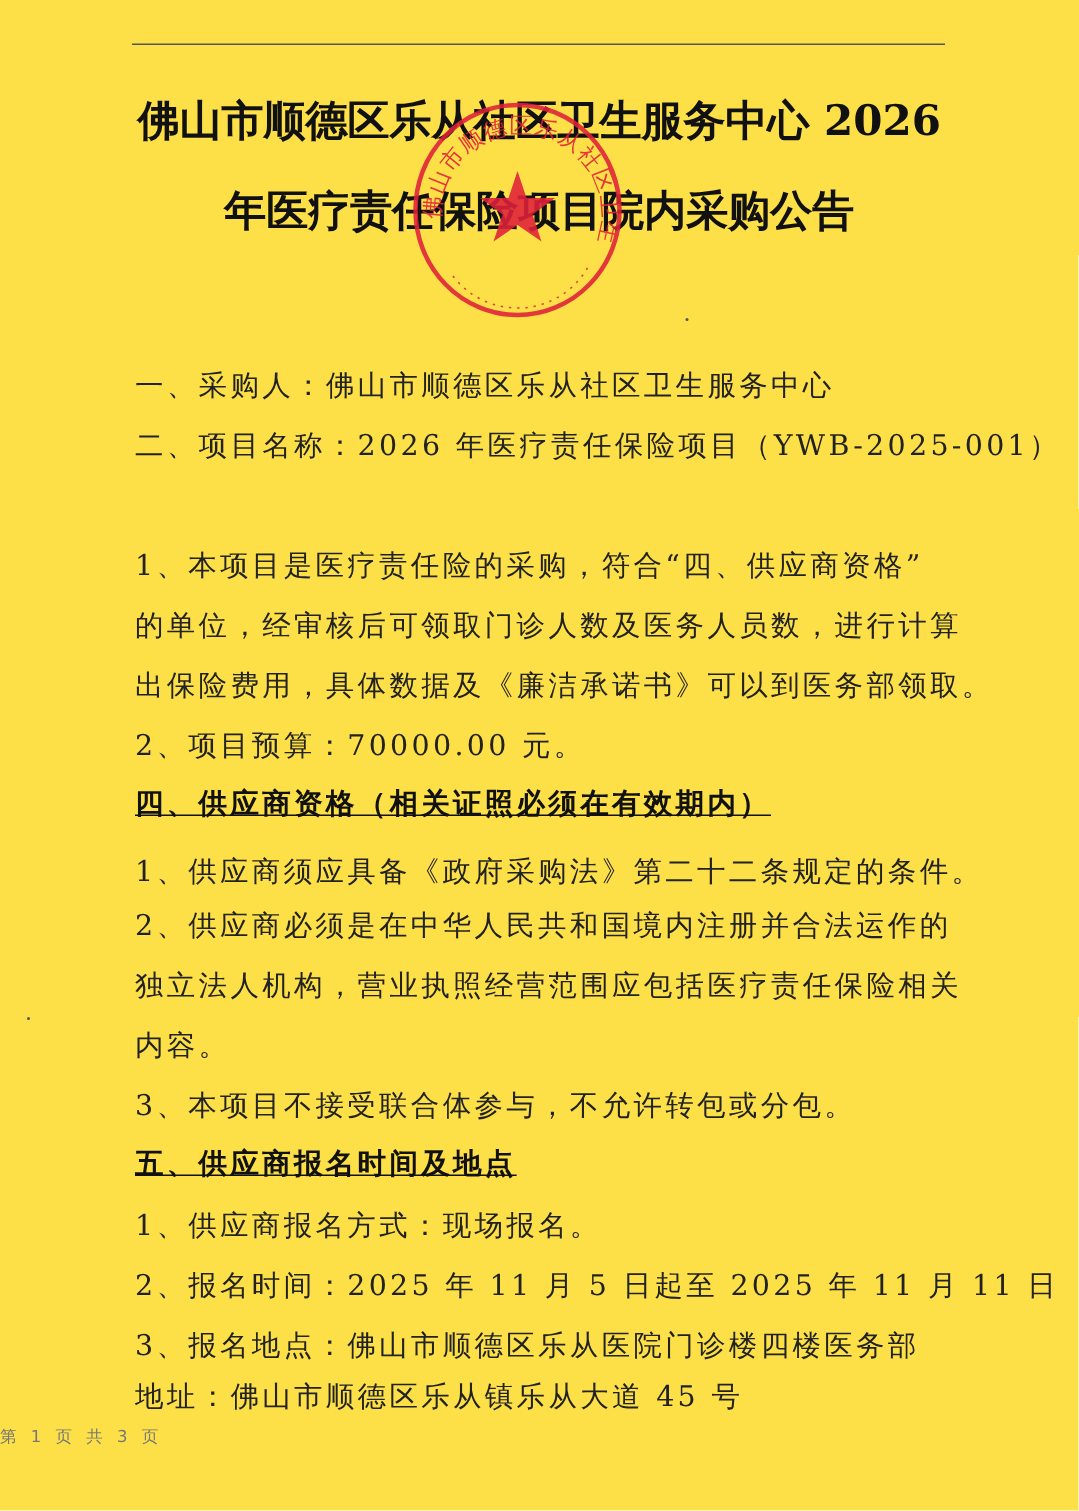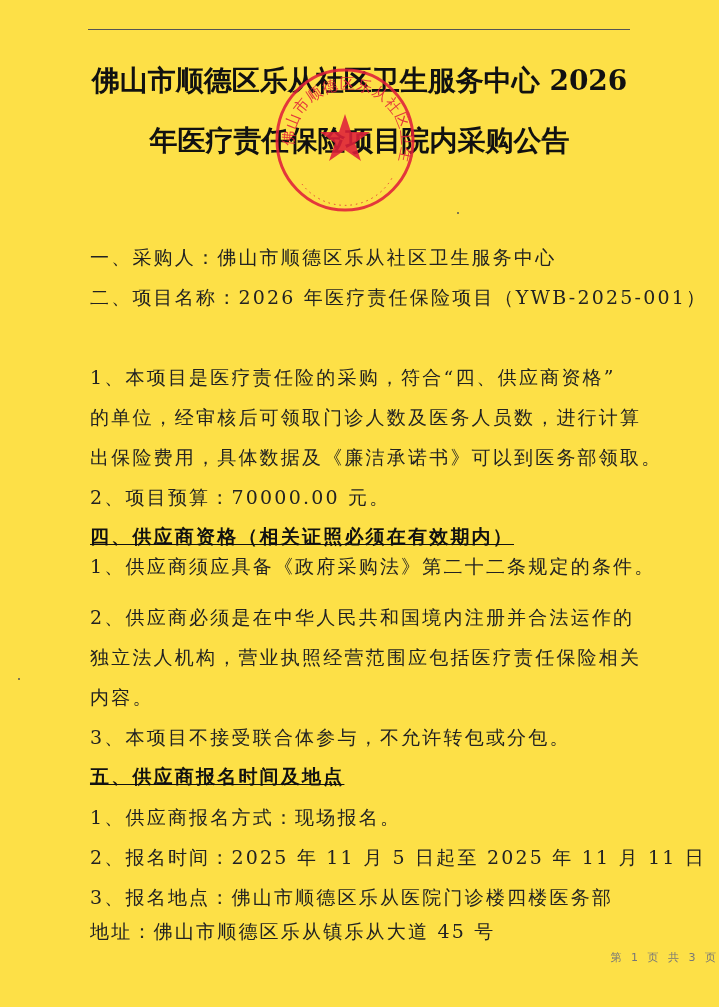--- a/index.html
+++ b/index.html
@@ -45,7 +45,7 @@
   <div class="line" style="top:381px">的单位，经审核后可领取门诊人数及医务人员数，进行计算</div>
   <div class="line" style="top:461px">2、项目预算：70000.00 元。</div>
   <div class="line h" style="top:500px">四、供应商资格（相关证照必须在有效期内）</div>
-  <div class="line" style="top:530px">1、供应商须应具备《政府采购法》第二十二条规定的条件。</div>
+  <div class="line" style="top:545px">1、供应商须应具备《政府采购法》第二十二条规定的条件。</div>
   <div class="line" style="top:581px">2、供应商必须是在中华人民共和国境内注册并合法运作的</div>
   <div class="line" style="top:621px">独立法人机构，营业执照经营范围应包括医疗责任保险相关</div>
   <div class="line" style="top:661px">内容。</div>

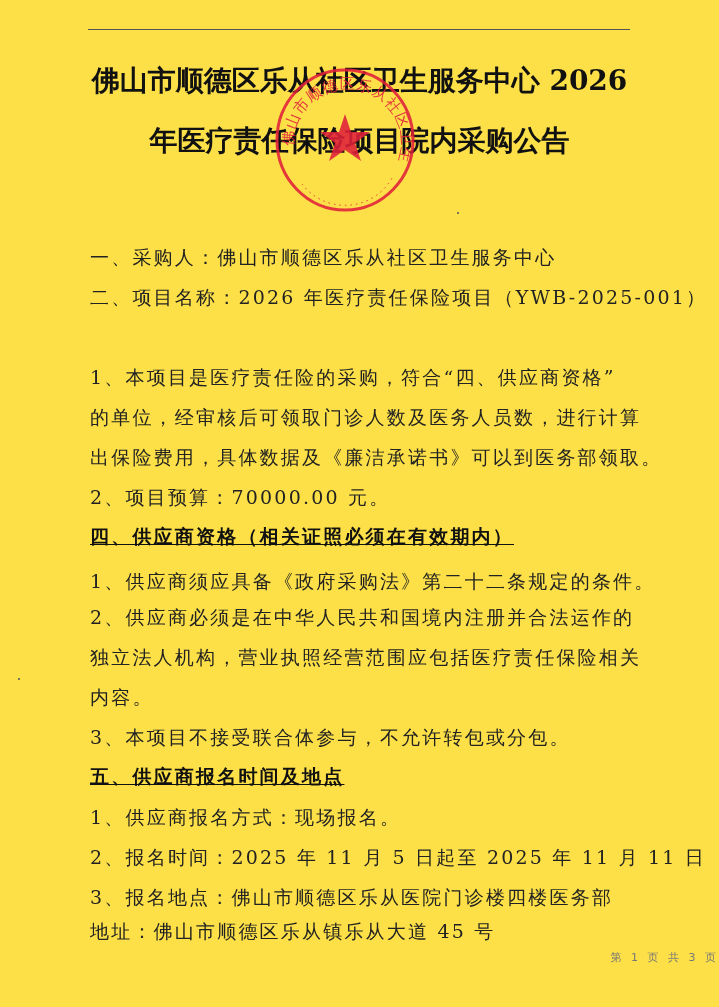--- a/index.html
+++ b/index.html
@@ -14,7 +14,7 @@
   .stamp { position:absolute; left:272px; top:66px; width:146px; height:148px; pointer-events:none; opacity:0.88; }
   .line { position:absolute; left:90px; font-size:19px; letter-spacing:2.2px; white-space:nowrap; color:#222; line-height:24px;margin-top:24px; }
   .line.h { font-weight:bold; color:#111;text-decoration:underline; }
-  .footer { position:absolute; top:950px; left:0; width:719px; text-align:right; font-size:11px; color:#777; letter-spacing:3px; font-family:"DejaVu Sans","Liberation Sans",sans-serif; }
+  .footer { position:absolute; top:950px; left:0; width:719px; text-align:left; font-size:11px; color:#777; letter-spacing:3px; font-family:"DejaVu Sans","Liberation Sans",sans-serif; }
   .speck { position:absolute; width:2px; height:2px; background:#555; border-radius:50%; }
 </style>
 </head>

